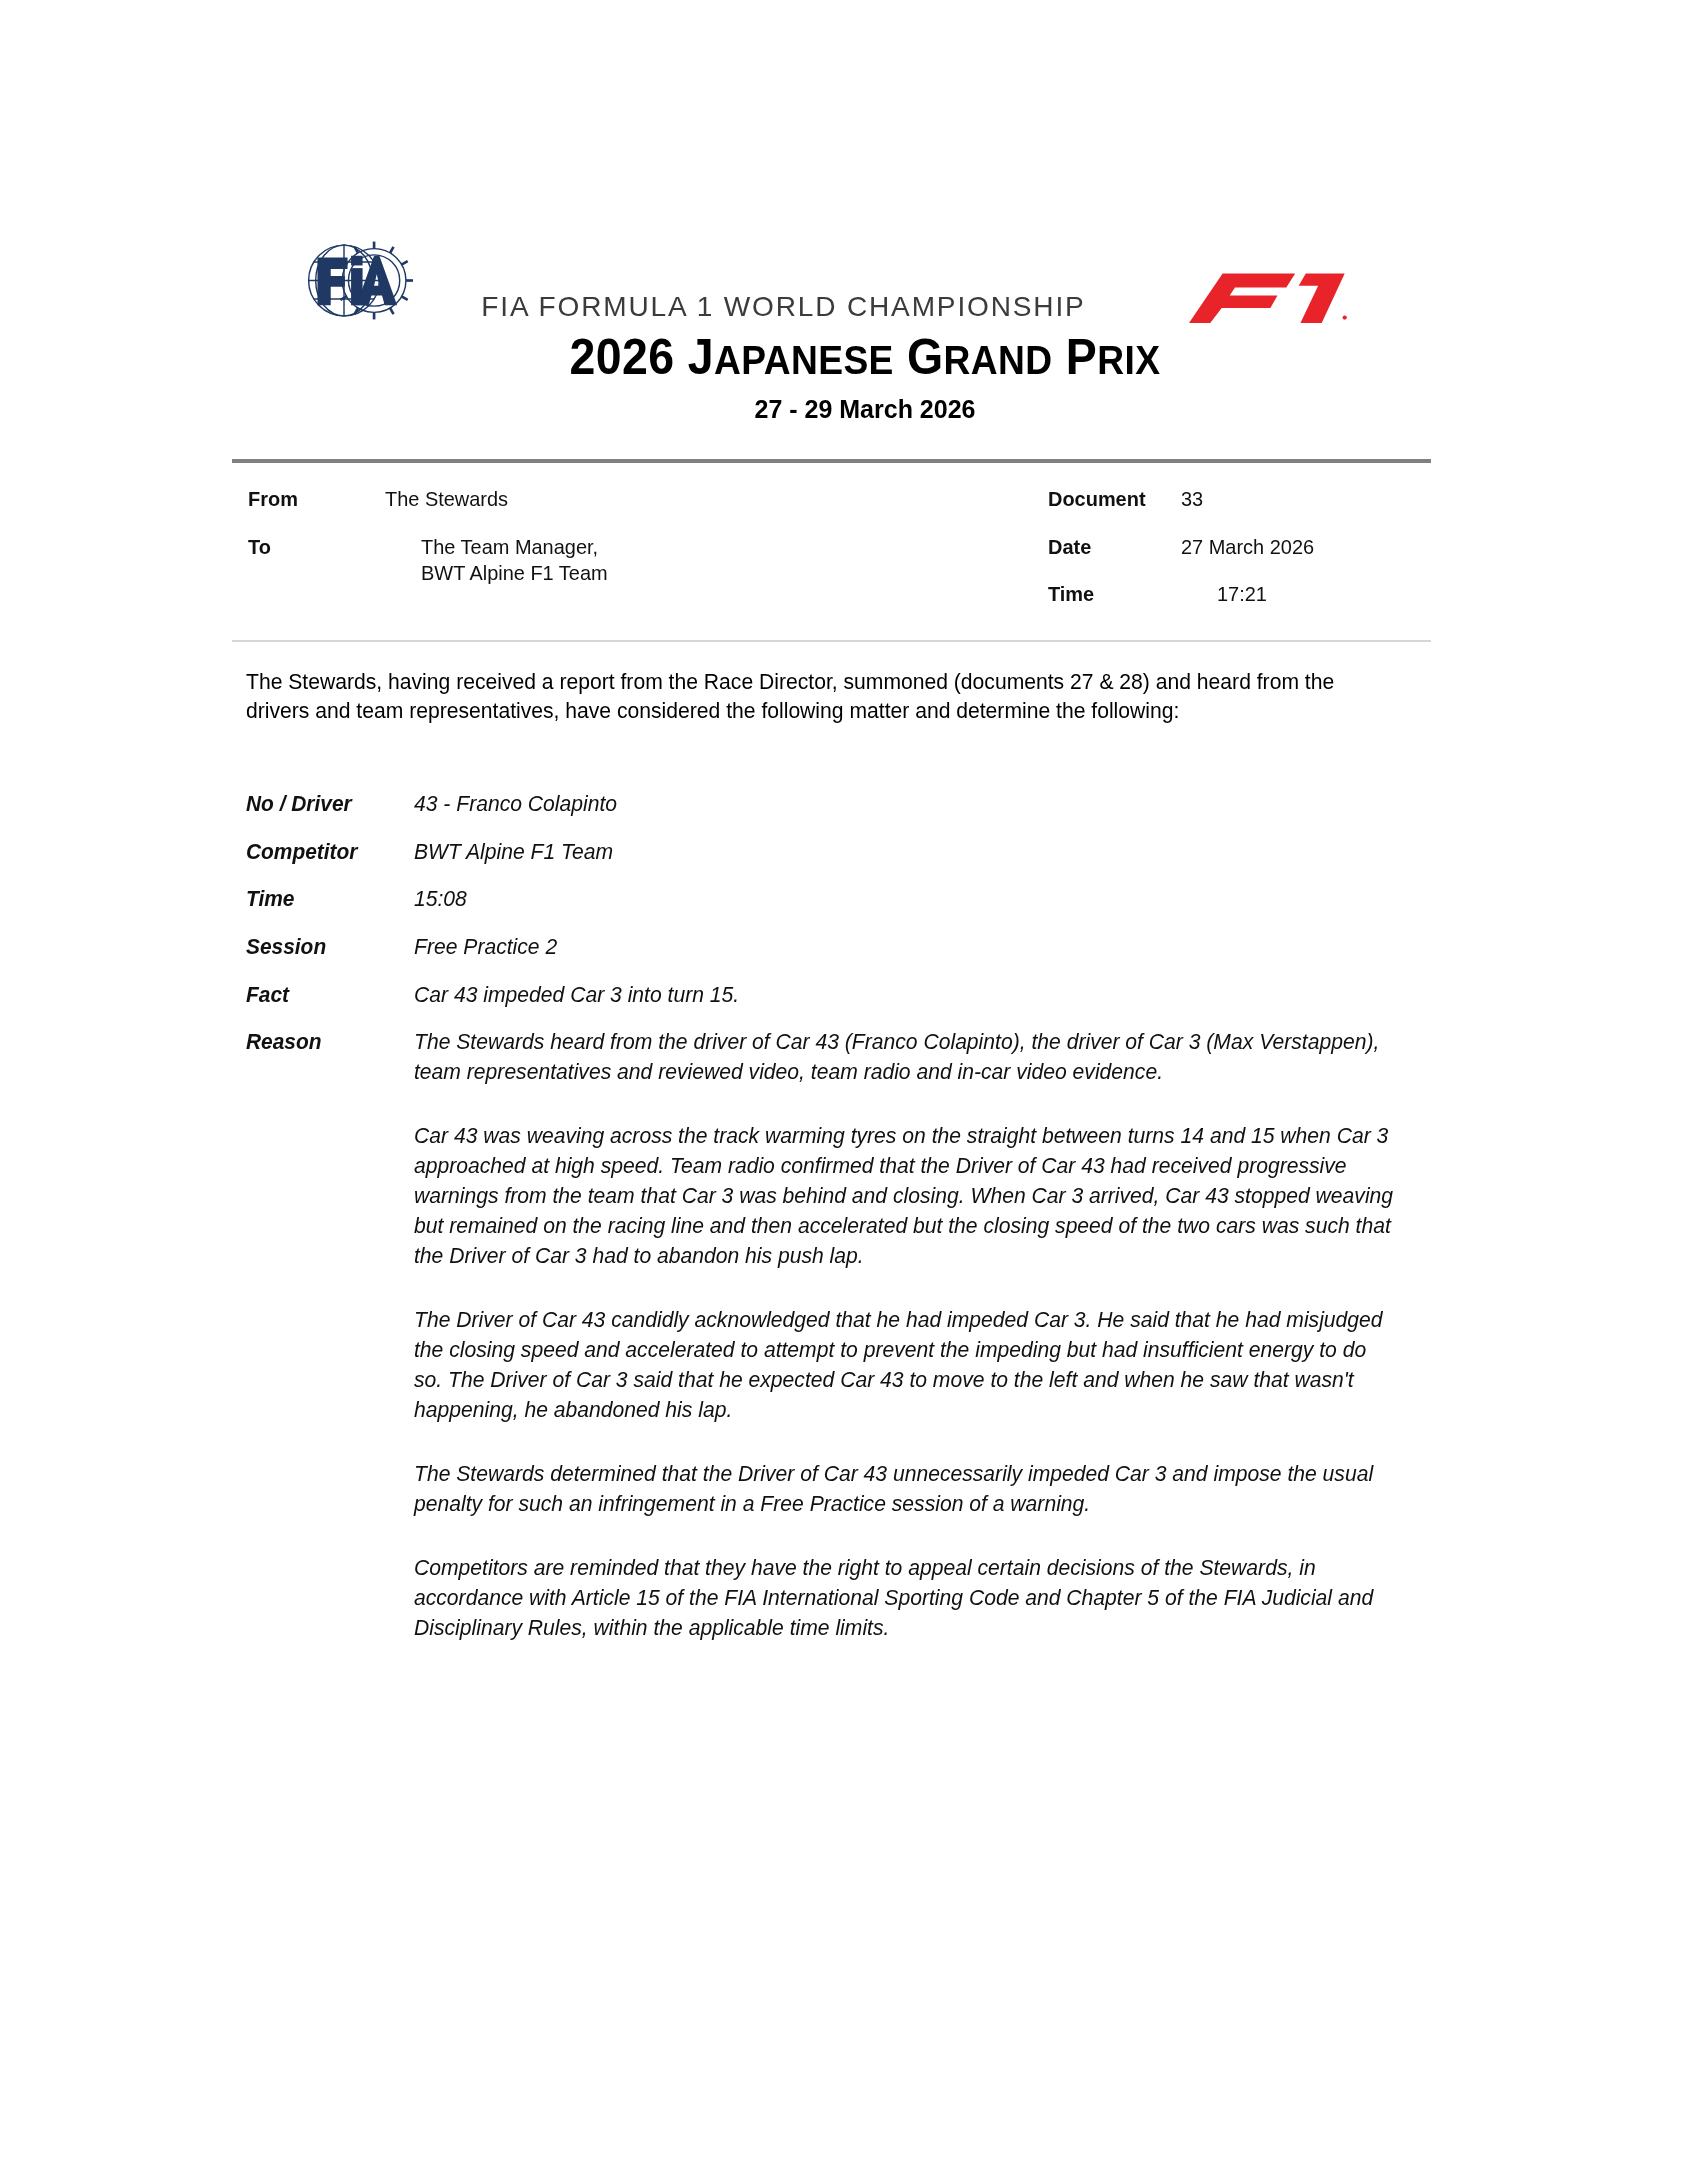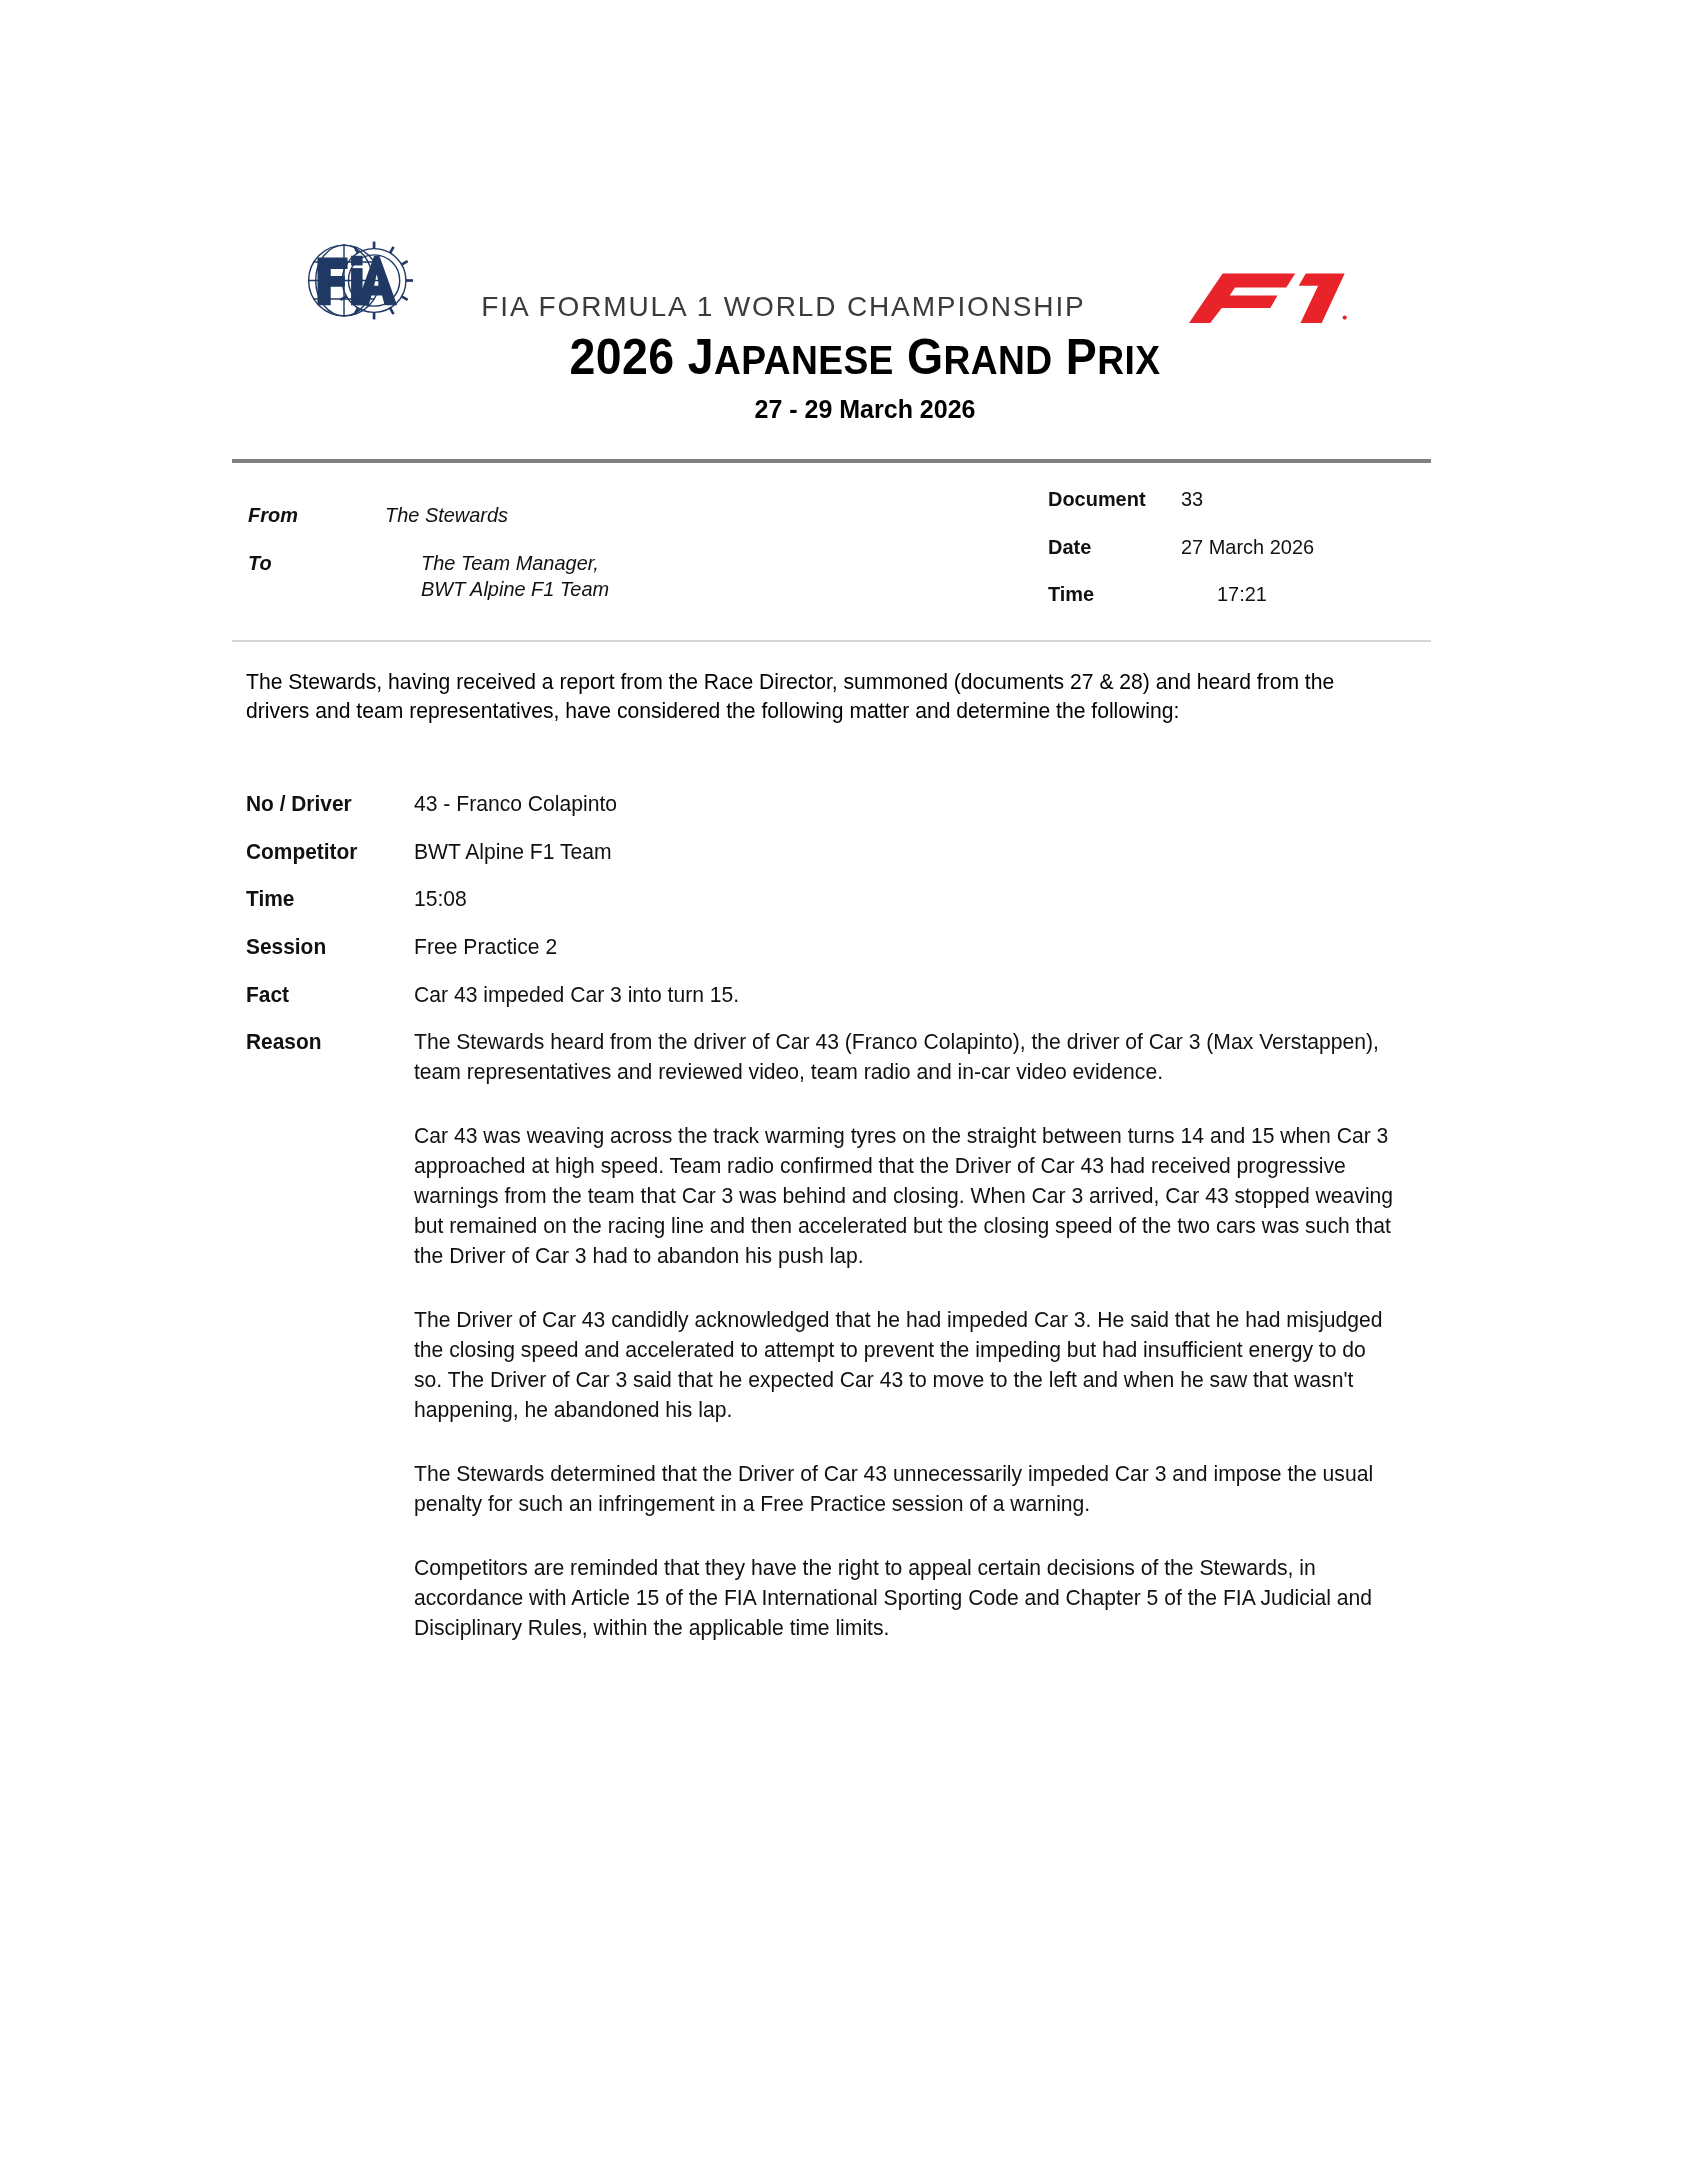--- a/index.html
+++ b/index.html
@@ -128,9 +128,8 @@
   .meta-left {
     position: absolute;
     left: 16px;
-    top: 16px;
+    top: 0;
     width: 674px;
-    font-style: italic;
   }
   .meta-right {
     position: absolute;

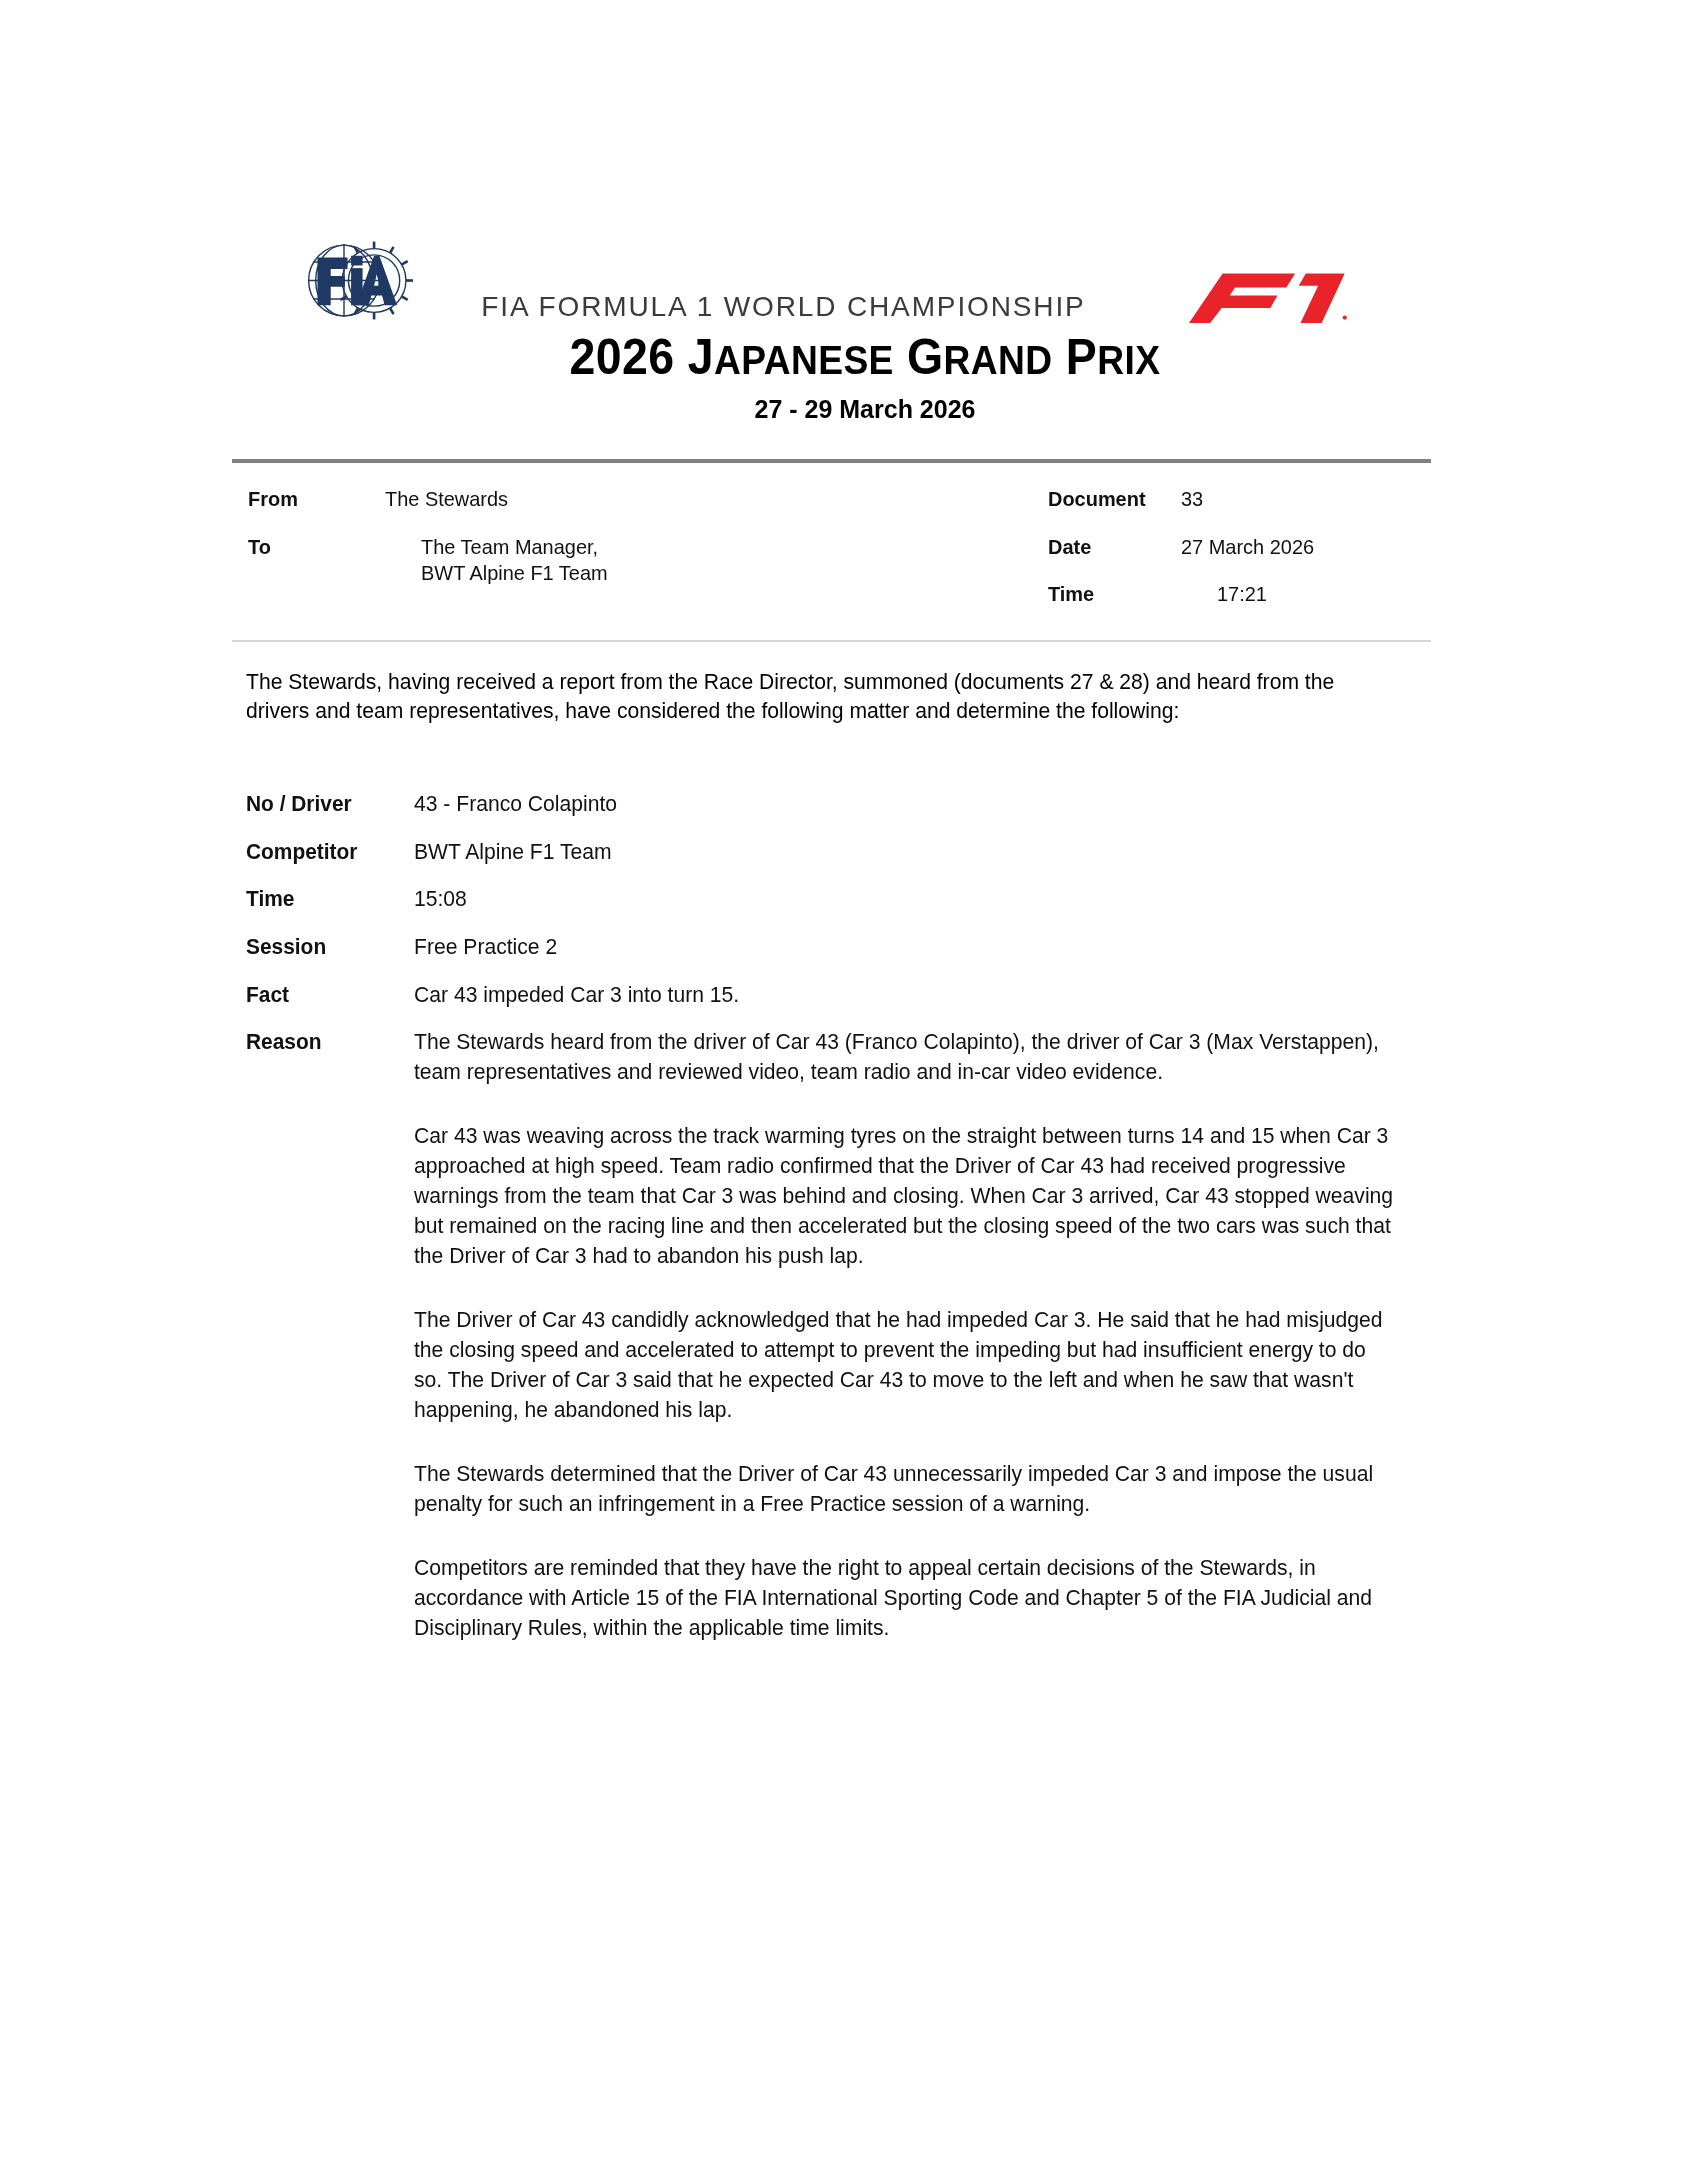--- a/index.html
+++ b/index.html
@@ -187,6 +187,7 @@
     display: flex;
     align-items: flex-start;
     margin-bottom: 17.7px;
+    font-style: italic;
   }
   .field-key {
     font-weight: bold;

